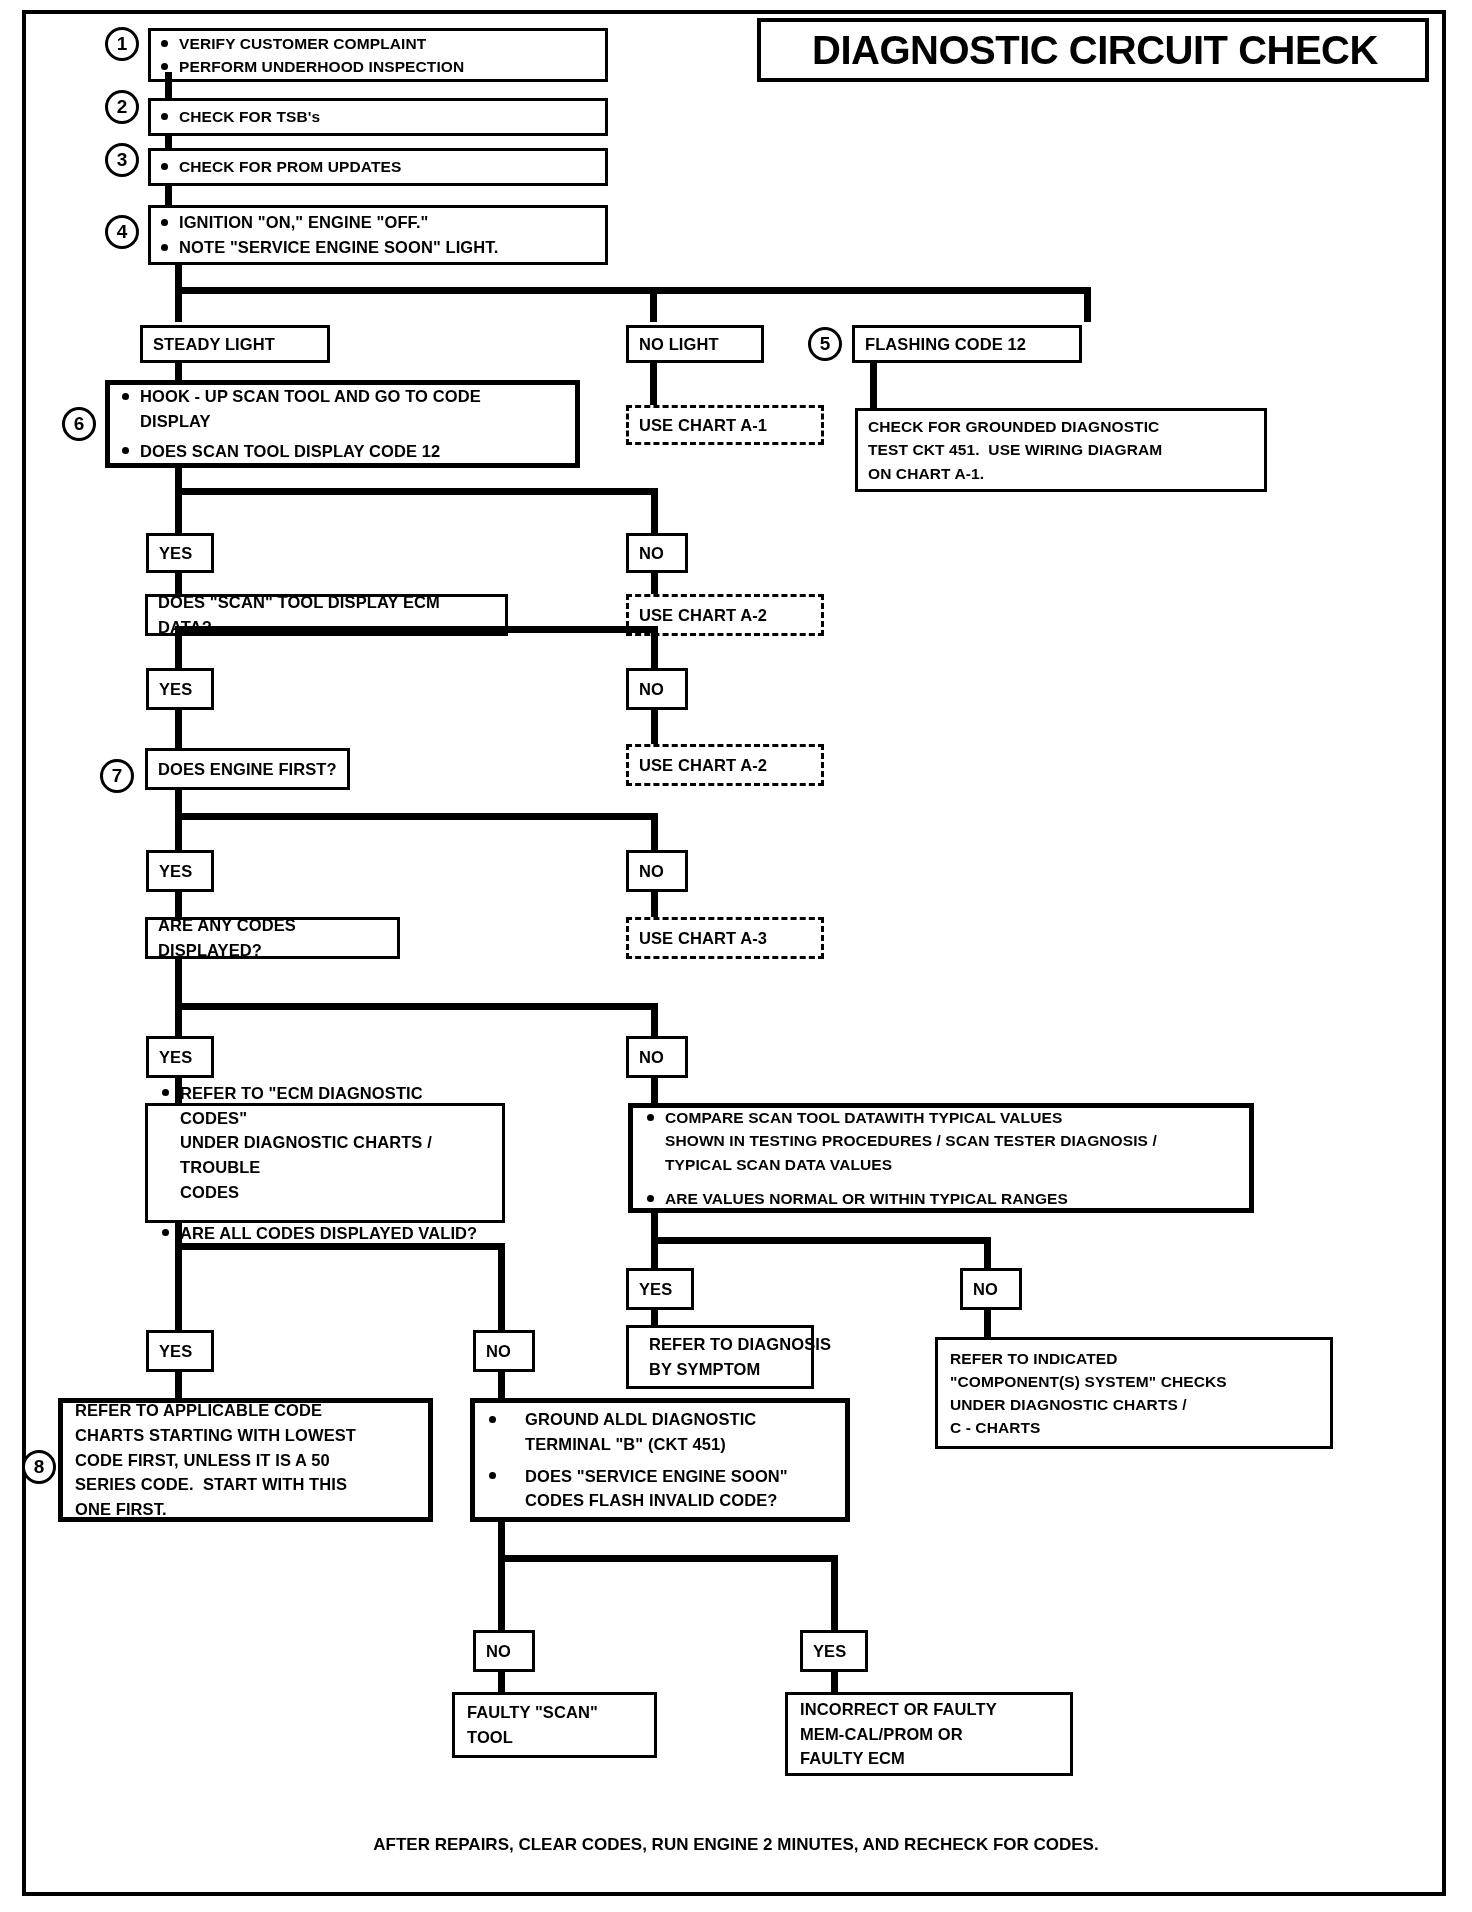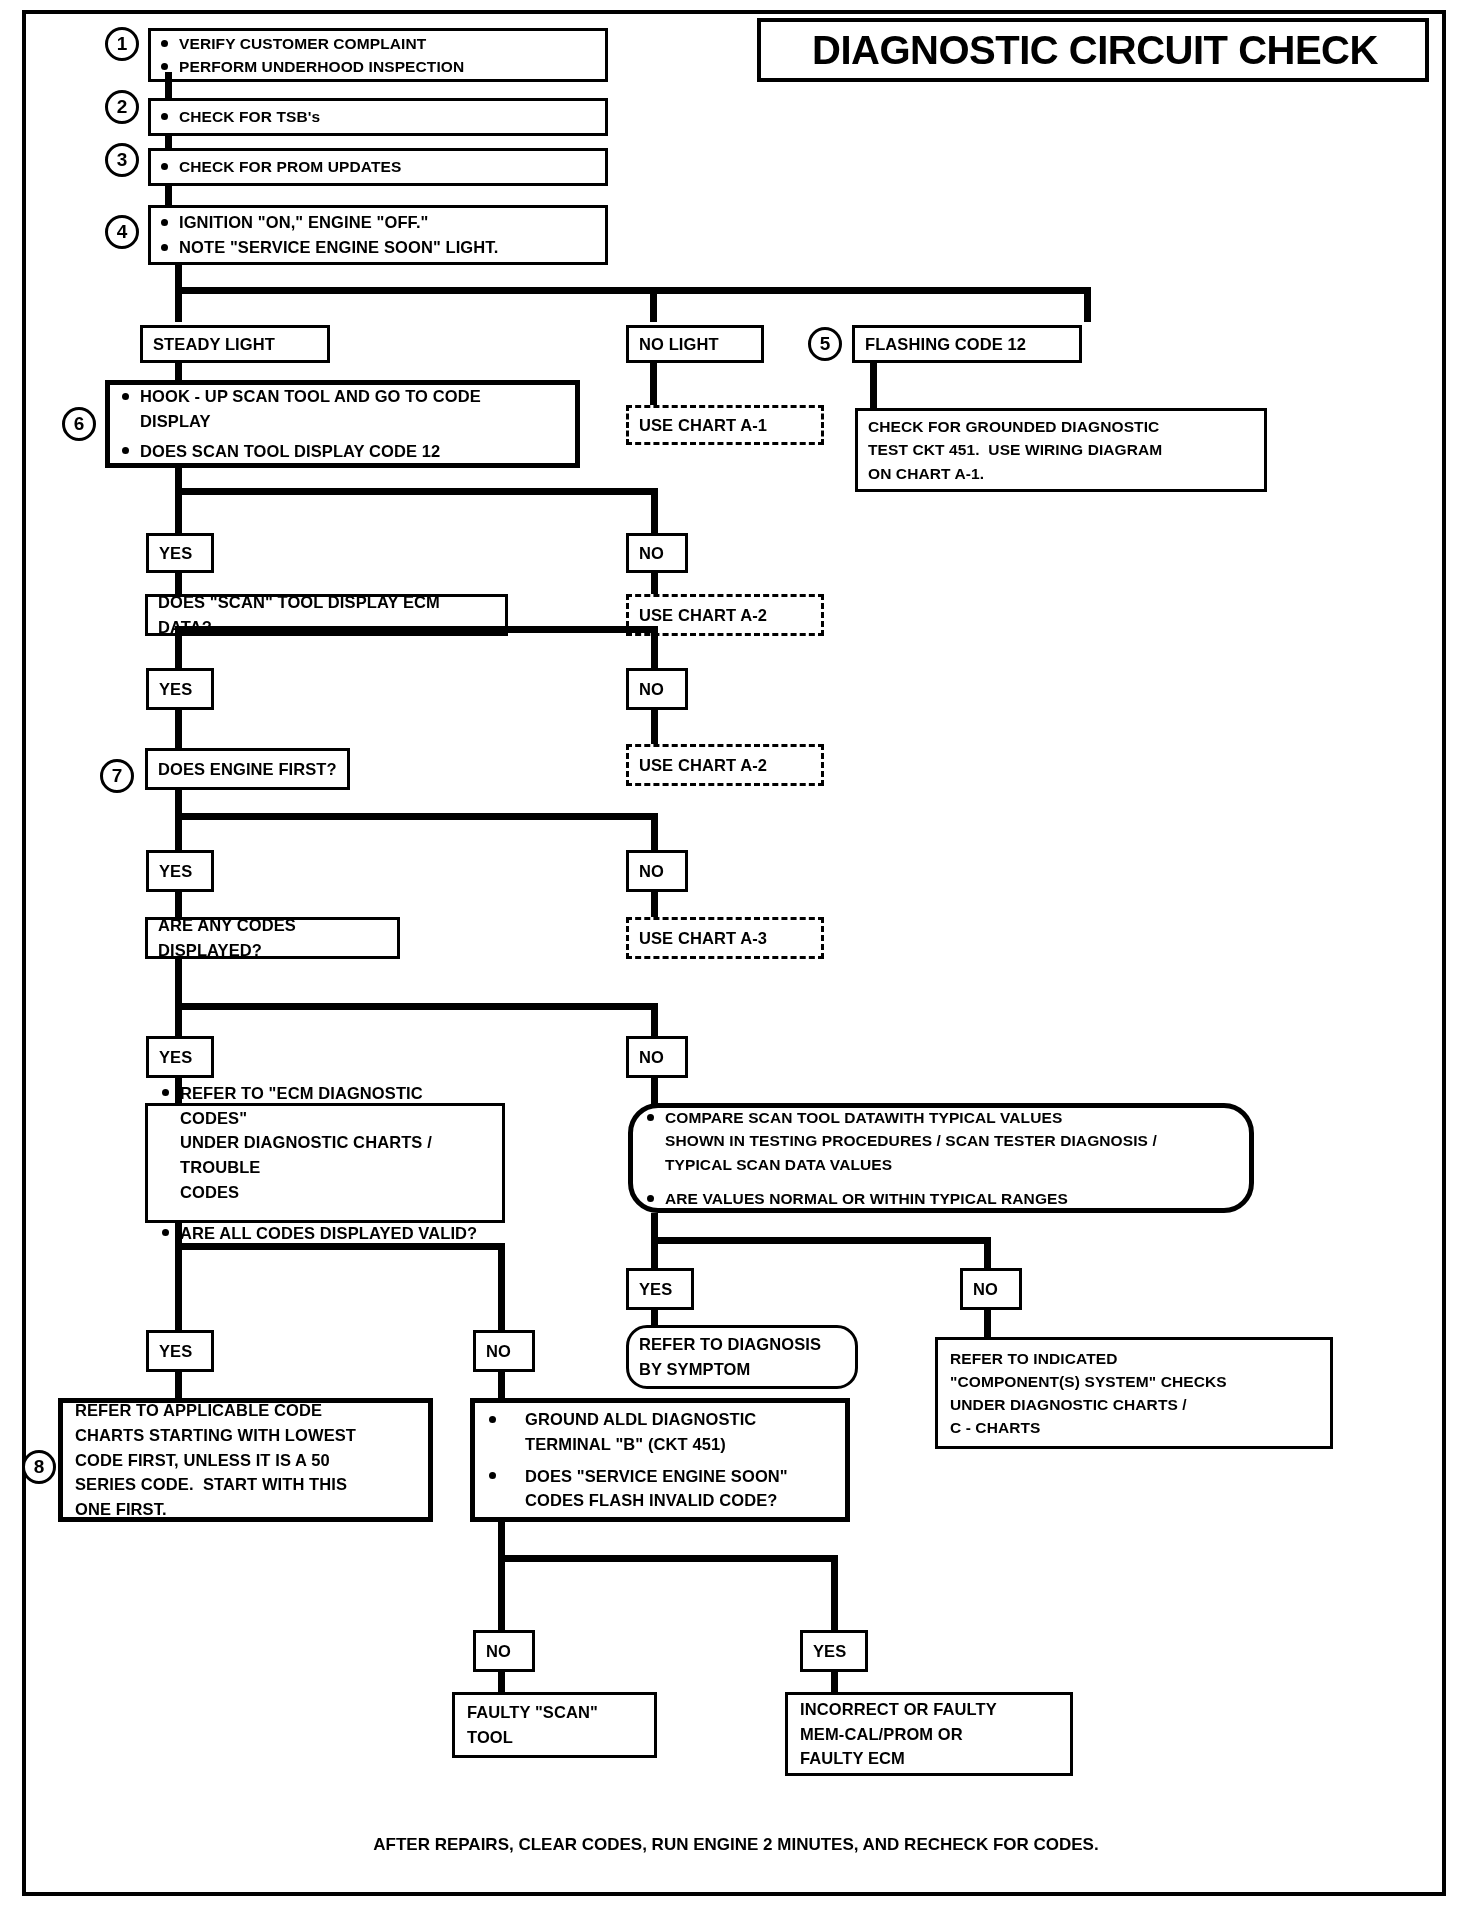--- a/index.html
+++ b/index.html
@@ -265,7 +265,7 @@
     <div class="bl" style="margin-top:16px;">ARE ALL CODES DISPLAYED VALID?</div>
   </div>
 
-  <div class="box thick t15" style="left:628px;top:1103px;width:626px;height:110px;padding:6px 10px;border-radius:30px;">
+  <div class="box thick t15" style="left:628px;top:1103px;width:626px;height:110px;padding:6px 10px;">
     <div class="bl">COMPARE SCAN TOOL DATAWITH TYPICAL VALUES</div>
     <div class="nb">SHOWN IN TESTING PROCEDURES / SCAN TESTER DIAGNOSIS /</div>
     <div class="nb">TYPICAL SCAN DATA VALUES</div>

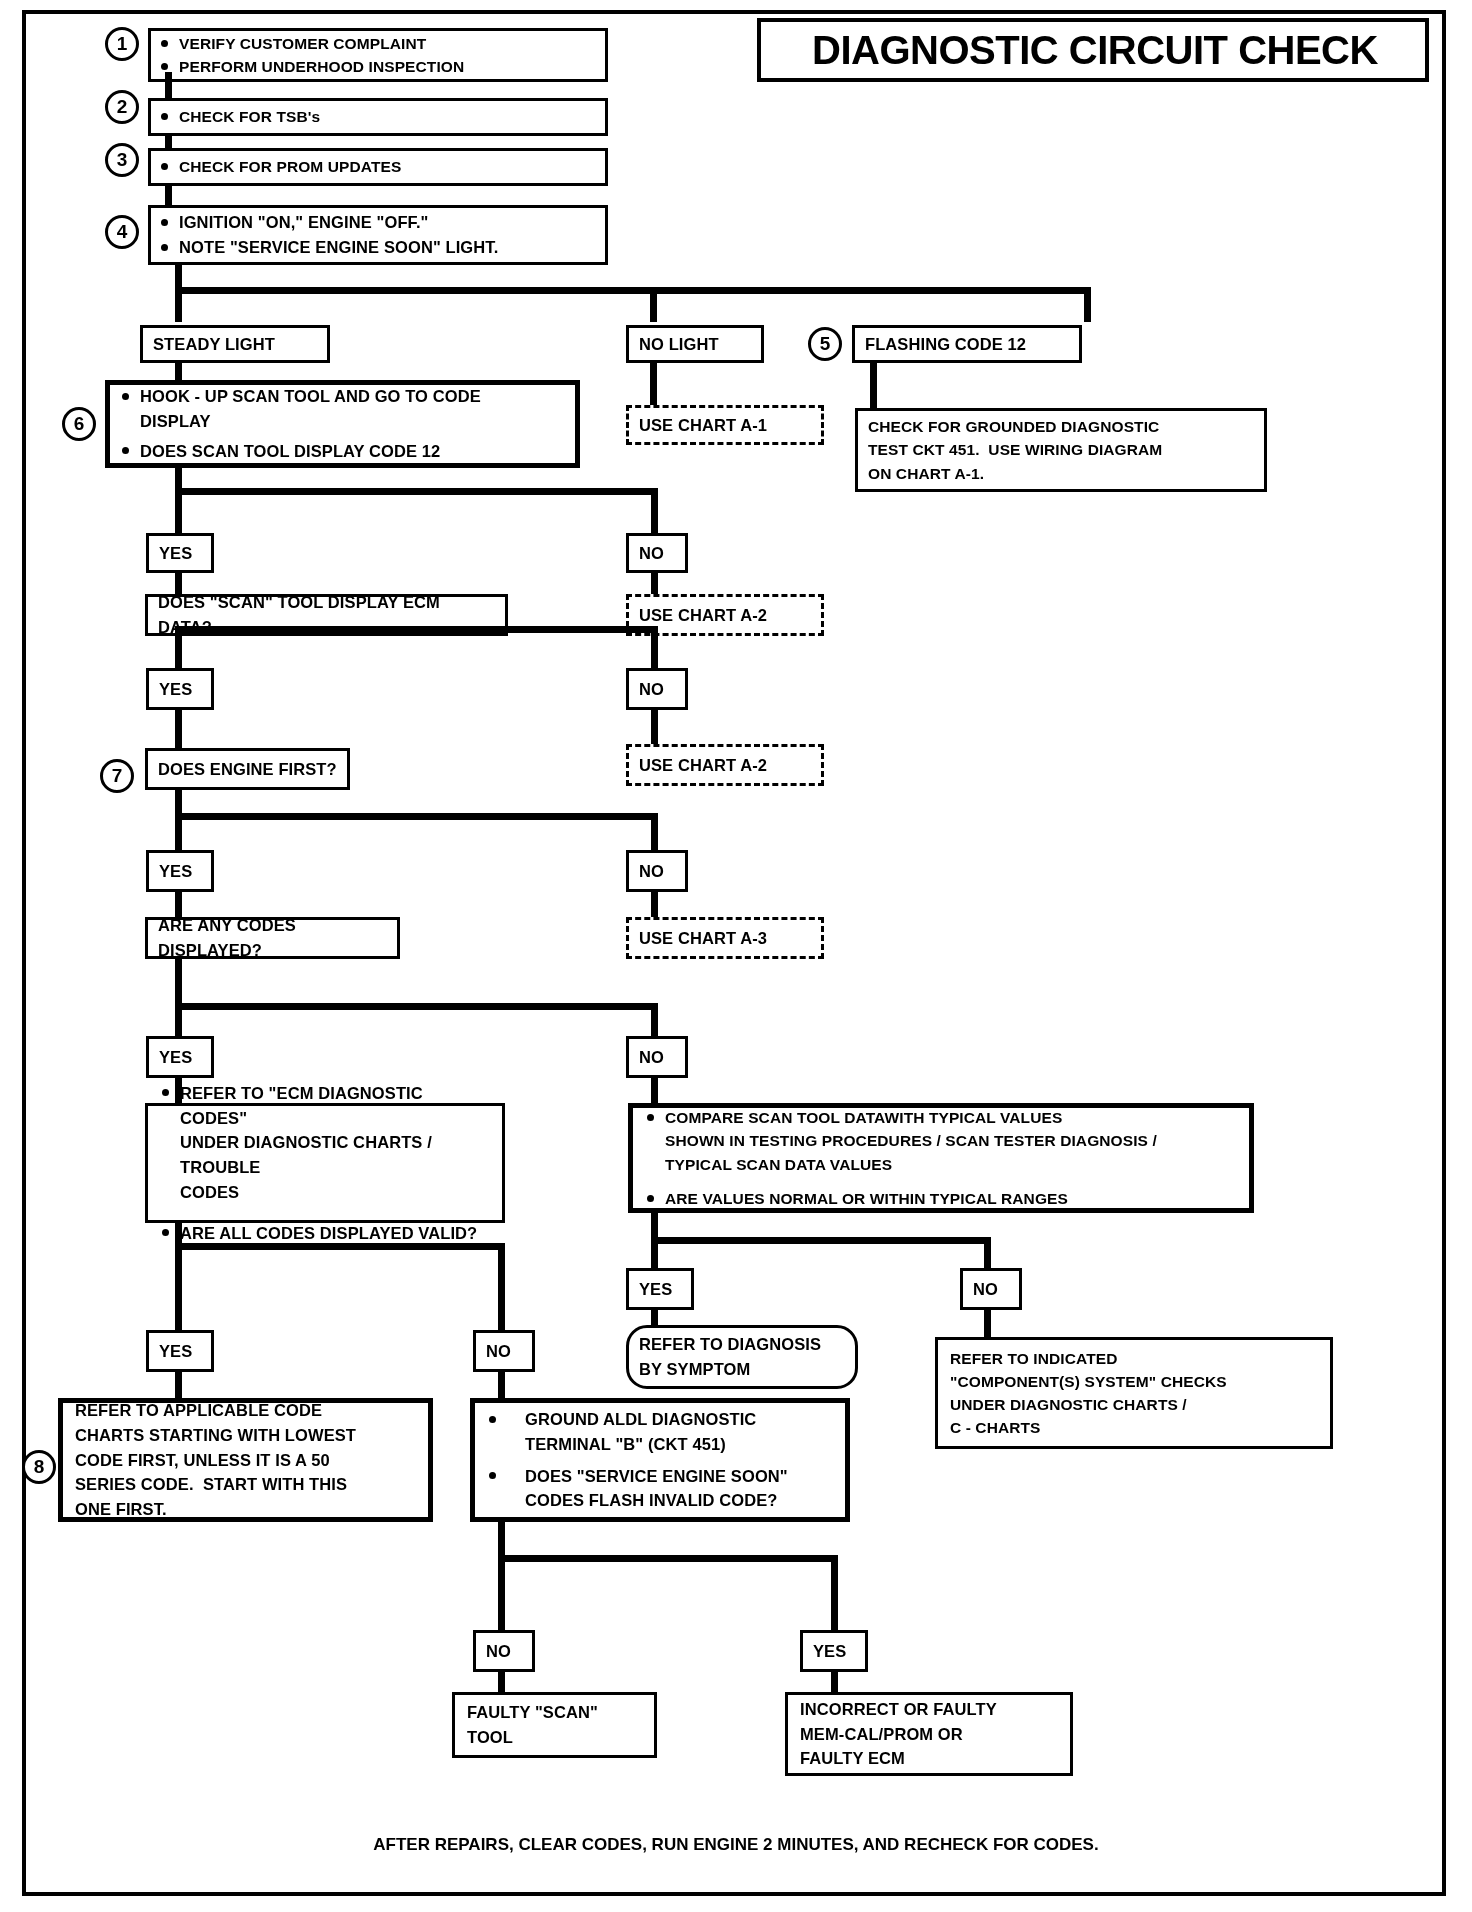--- a/index.html
+++ b/index.html
@@ -287,7 +287,7 @@
   <div class="vline" style="left:651px;top:1310px;width:7px;height:20px;"></div>
   <div class="vline" style="left:984px;top:1310px;width:7px;height:30px;"></div>
 
-  <div class="box t16" style="left:626px;top:1325px;width:232px;height:64px;padding:4px 10px;border-radius:21px;">
+  <div class="box t16" style="left:626px;top:1325px;width:188px;height:64px;padding:4px 20px;">
     <div class="line">REFER TO DIAGNOSIS</div>
     <div class="line">BY SYMPTOM</div>
   </div>

